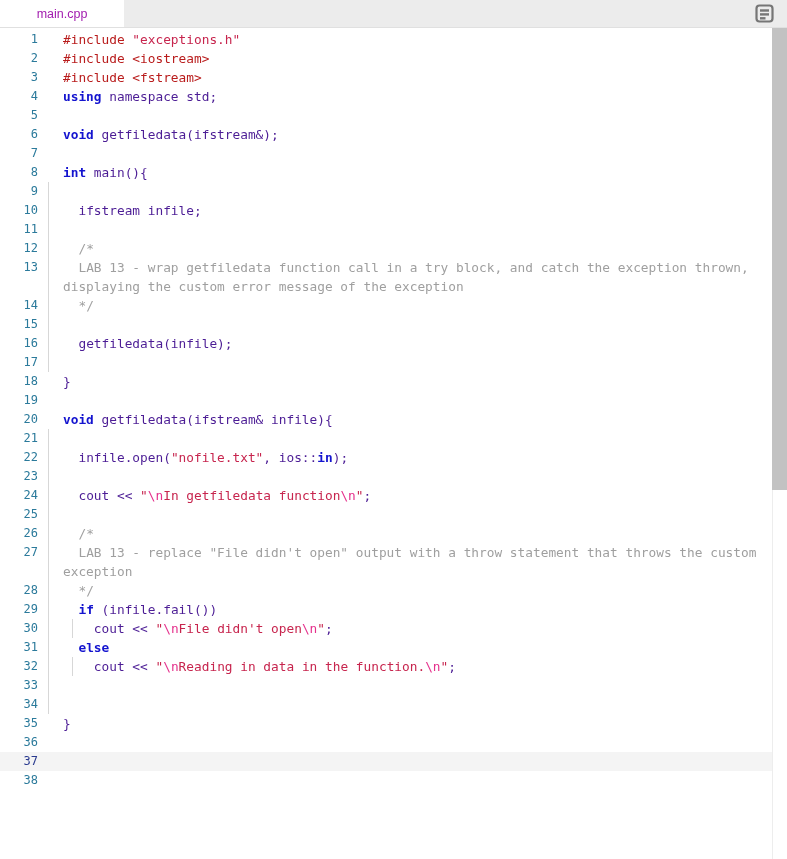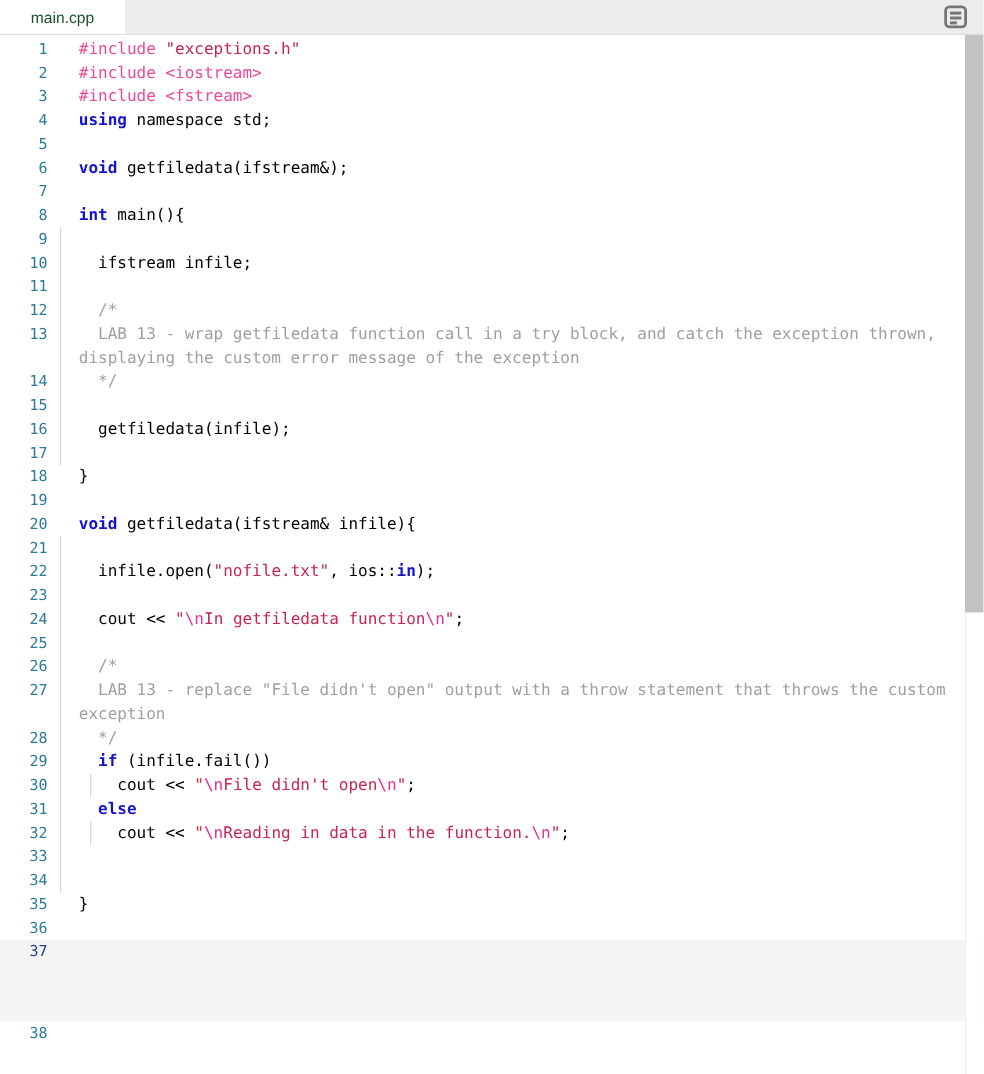--- a/index.html
+++ b/index.html
@@ -32,14 +32,14 @@
     border-bottom: 1px solid #e0e0e0;
   }
   .tab {
-    width: 100px;
+    width: 124px;
     background: #ffffff;
     display: flex;
     align-items: center;
     justify-content: center;
     font-family: "Liberation Sans", sans-serif;
     font-size: 12.5px;
-    color: #14532d;
+    color: #a21caf;
     cursor: pointer;
     user-select: none;
   }

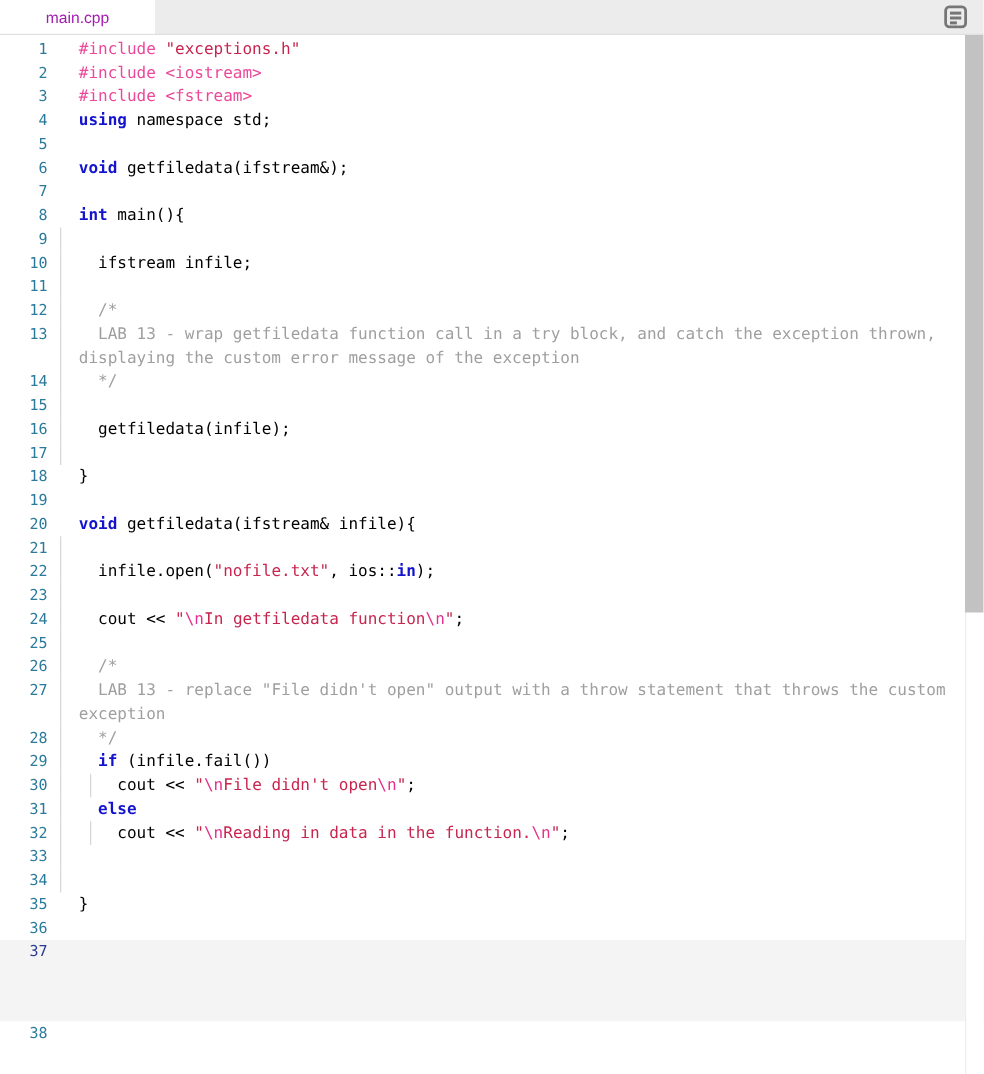--- a/index.html
+++ b/index.html
@@ -123,7 +123,7 @@
 
   
   .k   { color: #1414cf; font-weight: bold; }           
-  .pre { color: #ec4899; }           
+  .pre { color: #b91c1c; }           
   .str { color: #c7254e; }           
   .esc { color: #e5308c; }           
   .cmt { color: #9f9f9f; }           

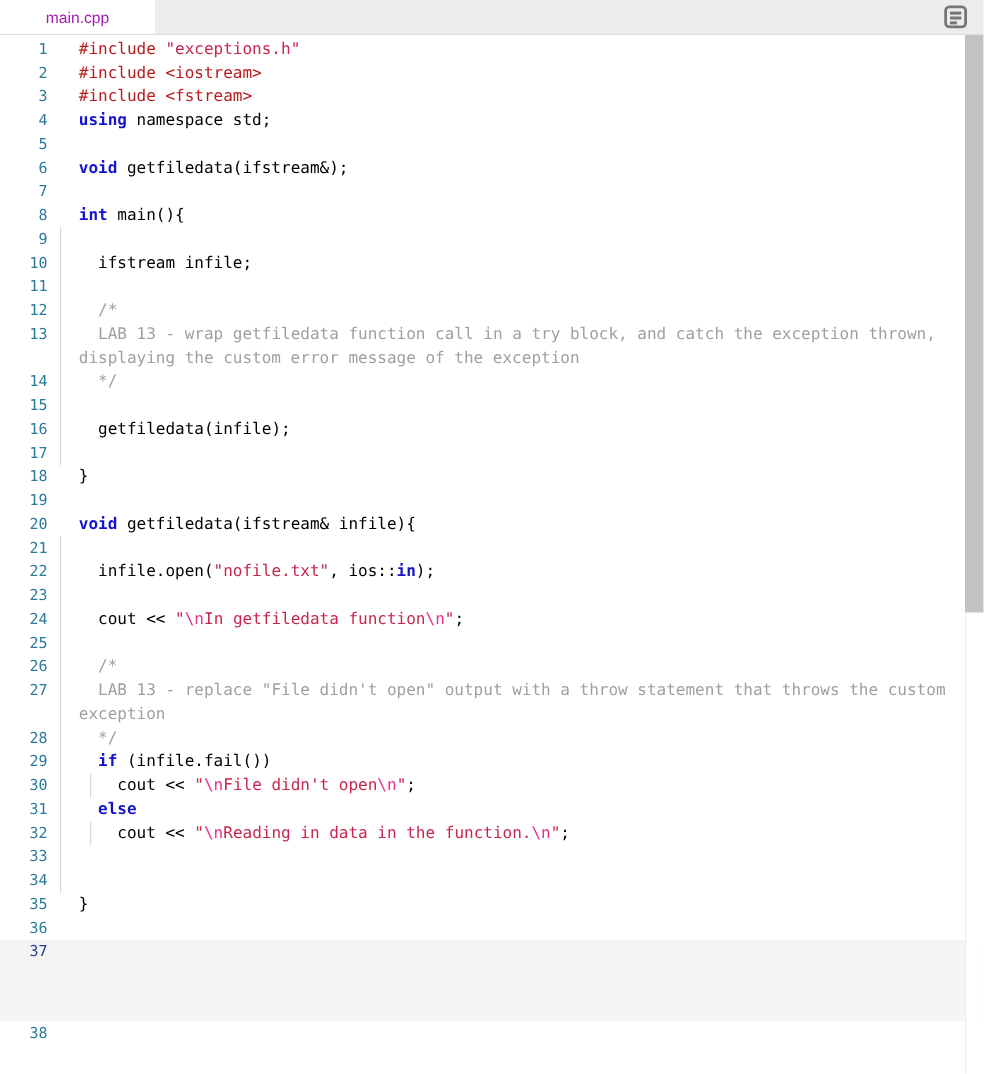--- a/index.html
+++ b/index.html
@@ -127,7 +127,7 @@
   .str { color: #c7254e; }           
   .esc { color: #e5308c; }           
   .cmt { color: #9f9f9f; }           
-  .pl  { color: #000000; }           
+  .pl  { color: #4c1d95; }           
 
   
   .scroll-track {

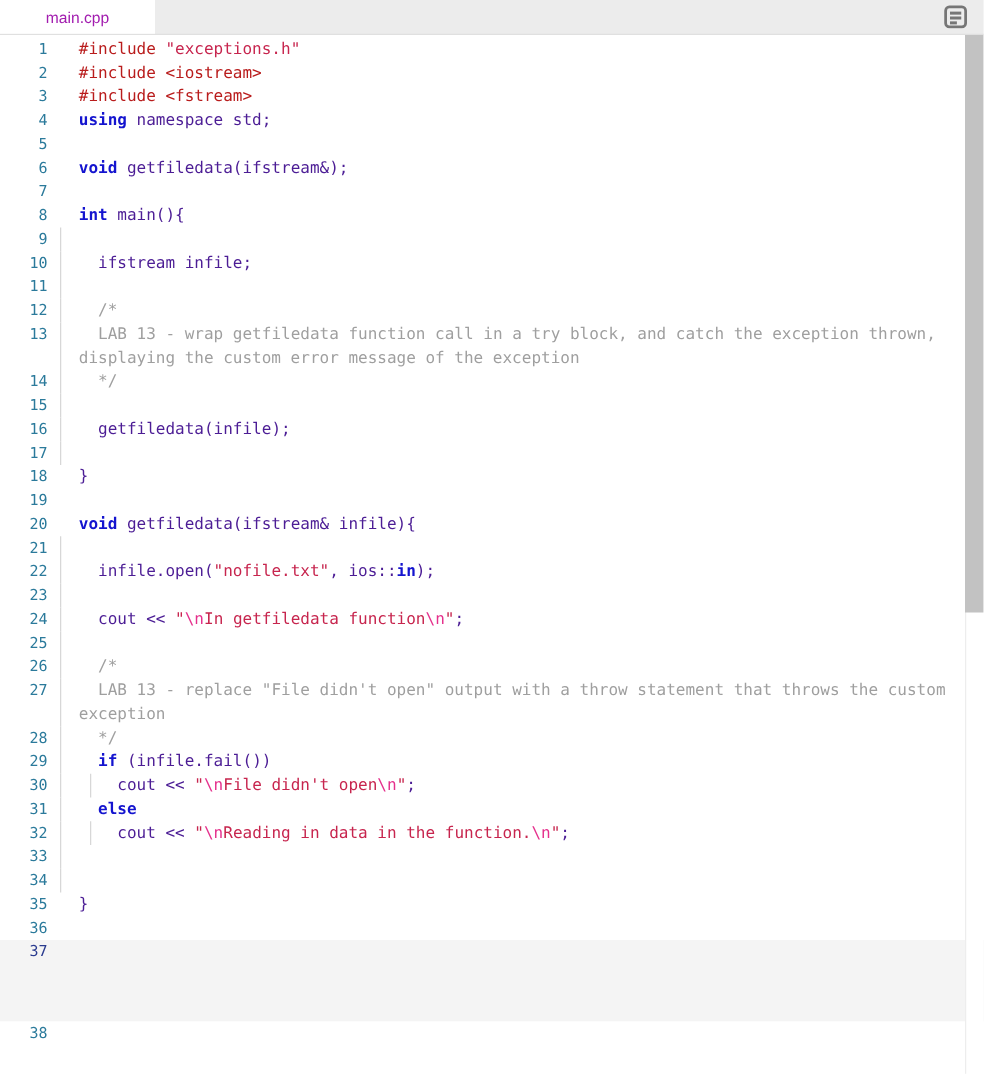--- a/index.html
+++ b/index.html
@@ -81,7 +81,7 @@
     align-items: flex-start;
     min-height: 19px;
   }
-  .row.active { background: #f4f4f4; flex-direction: column; }
+  .row.active { background: #f4f4f4; }
 
   .gutter {
     flex: 0 0 46px;

